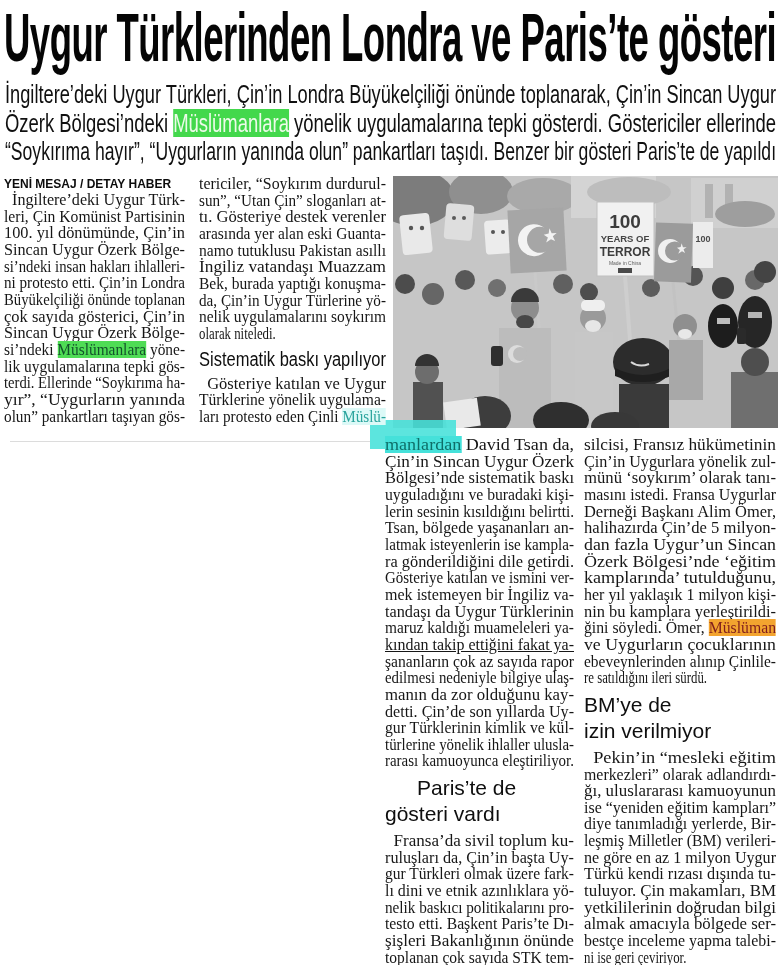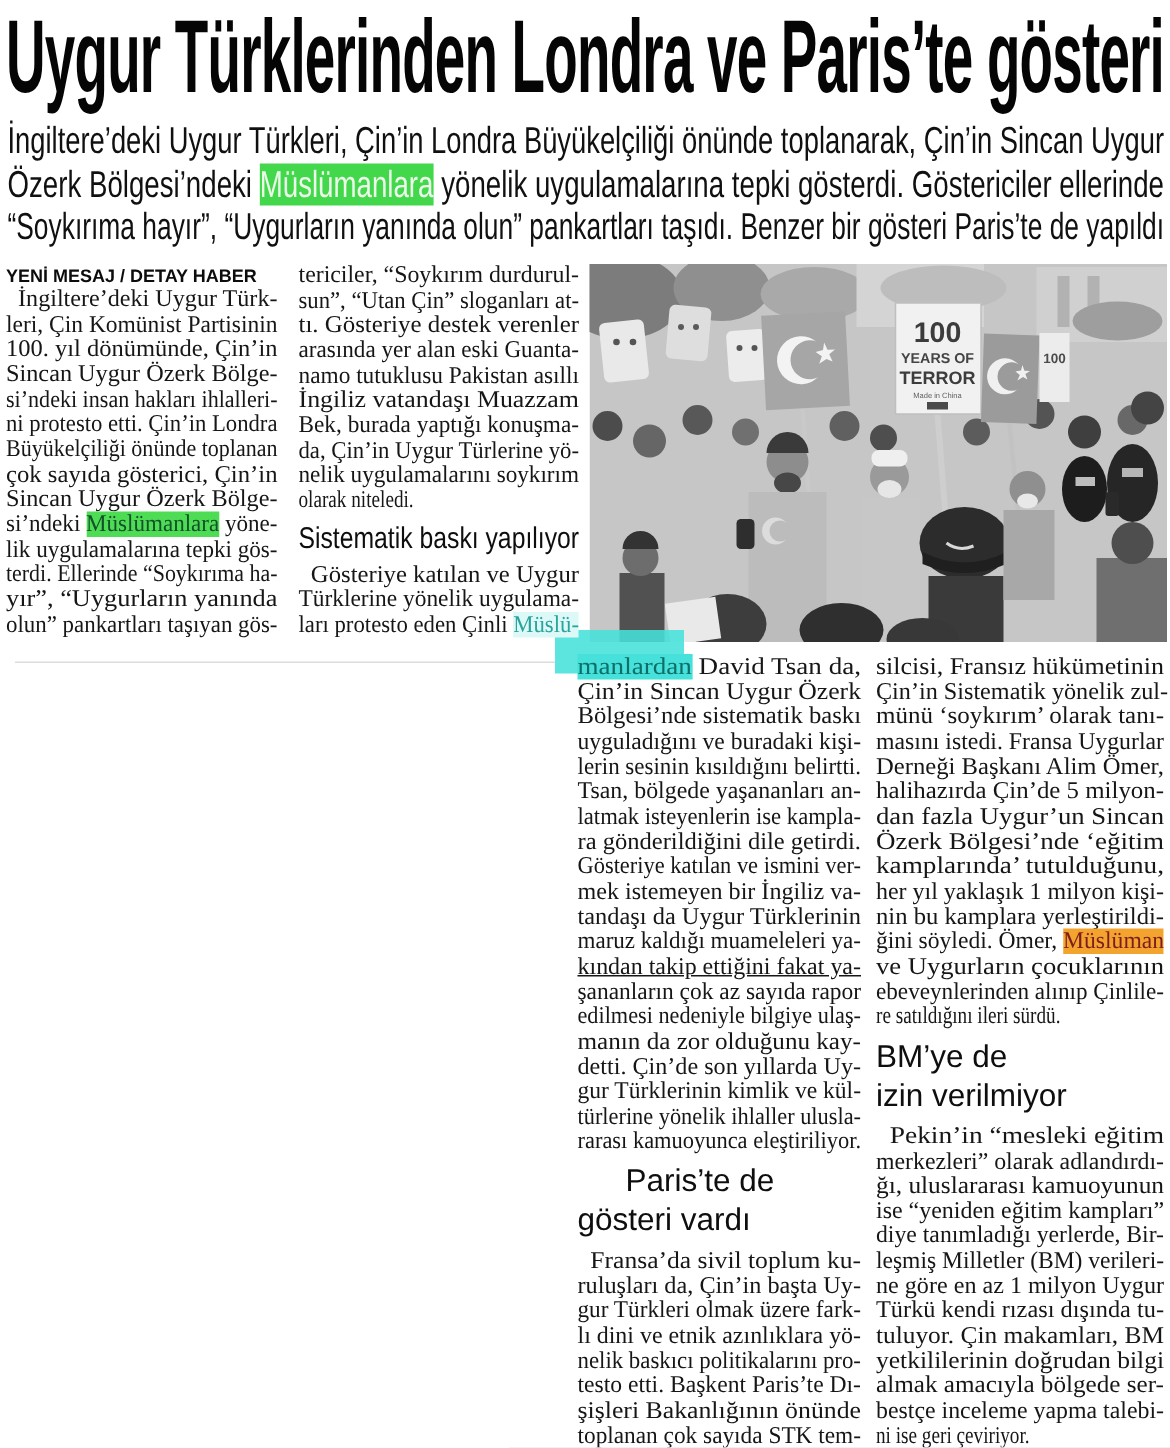--- a/index.html
+++ b/index.html
@@ -259,7 +259,7 @@
   <div class="col" id="col4">
     <div>
         <div class="line" style="transform: scaleX(1.0827);"><span>silcisi, Fransız hükümetinin</span></div>
-        <div class="line" style="transform: scaleX(1.0072);"><span>Çin’in Sistematik yönelik zul-</span></div>
+        <div class="line" style="transform: scaleX(1.0072);"><span>Çin’in Uygurlara yönelik zul-</span></div>
         <div class="line" style="transform: scaleX(1.0429);"><span>münü ‘soykırım’ olarak tanı-</span></div>
         <div class="line" style="transform: scaleX(0.991);"><span>masını istedi. Fransa Uygurlar</span></div>
         <div class="line" style="transform: scaleX(1.0274);"><span>Derneği Başkanı Alim Ömer,</span></div>

